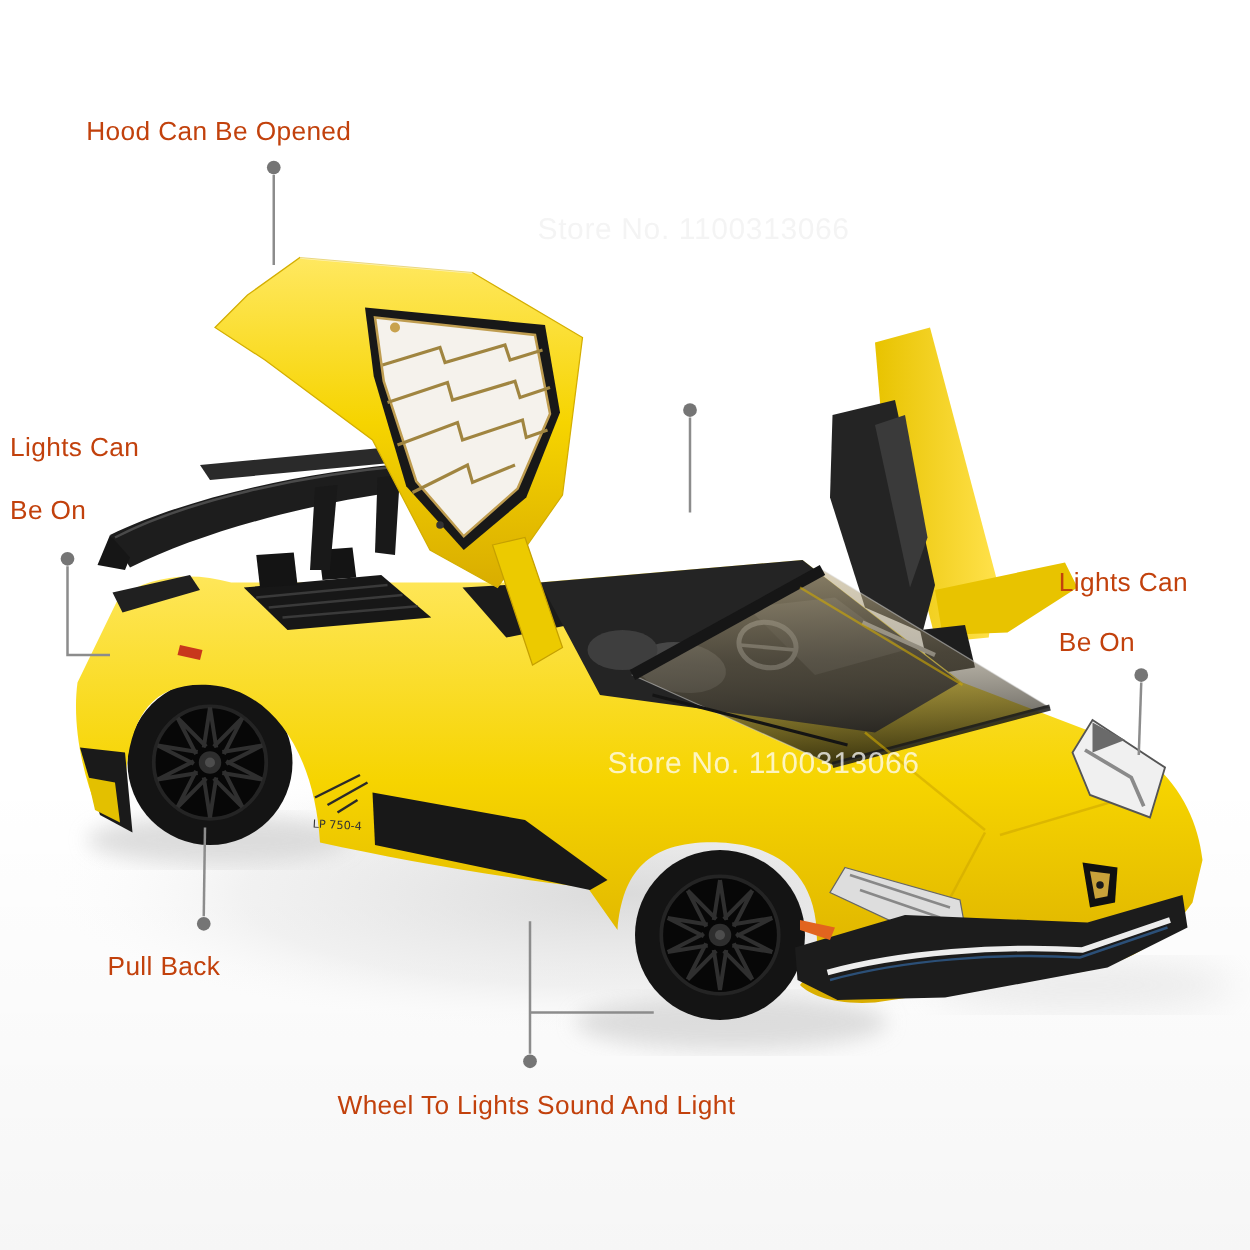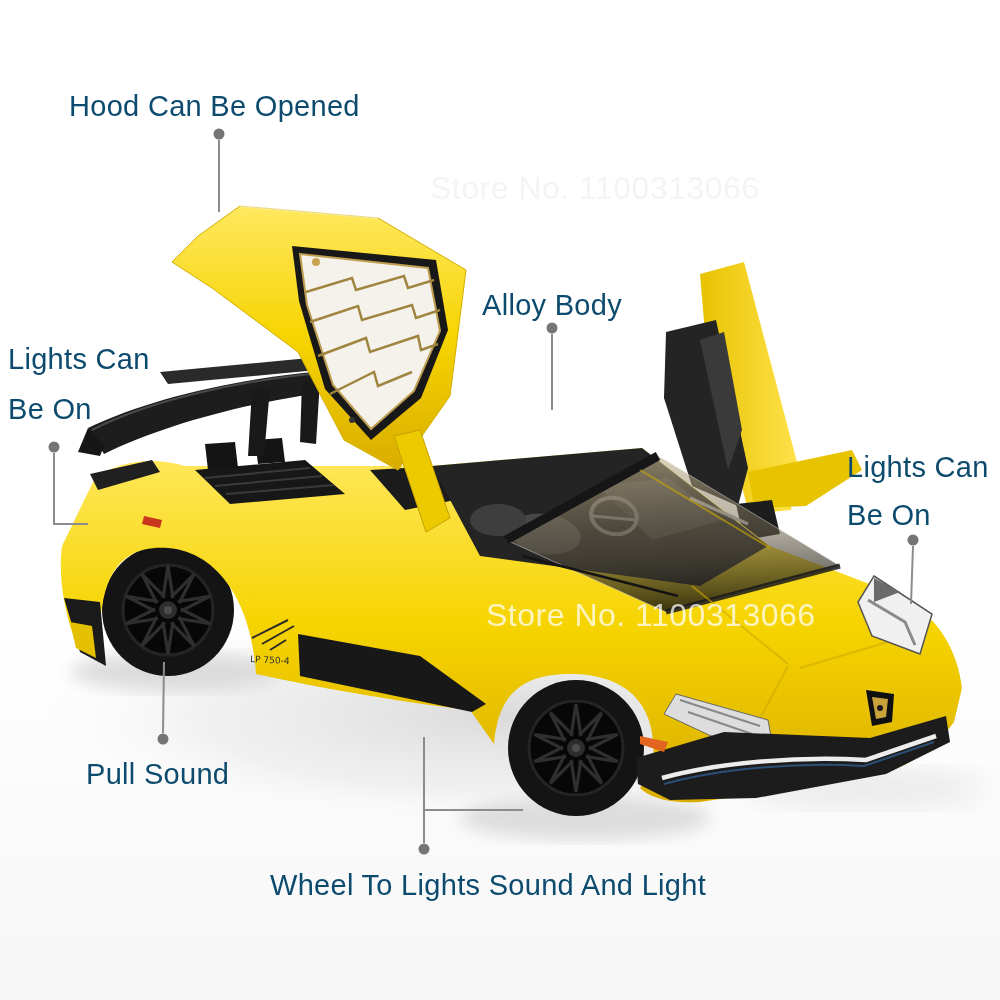--- a/index.html
+++ b/index.html
@@ -10,7 +10,7 @@
   }
   #car-svg{position:absolute;left:0;top:0;width:1000px;height:1000px;}
   .label{
-    position:absolute;color:#0c4a6e;font-size:29px;line-height:50px;
+    position:absolute;color:#c2410c;font-size:21px;line-height:50px;
     white-space:nowrap;letter-spacing:0.3px;
   }
   .label .ln{display:block;}

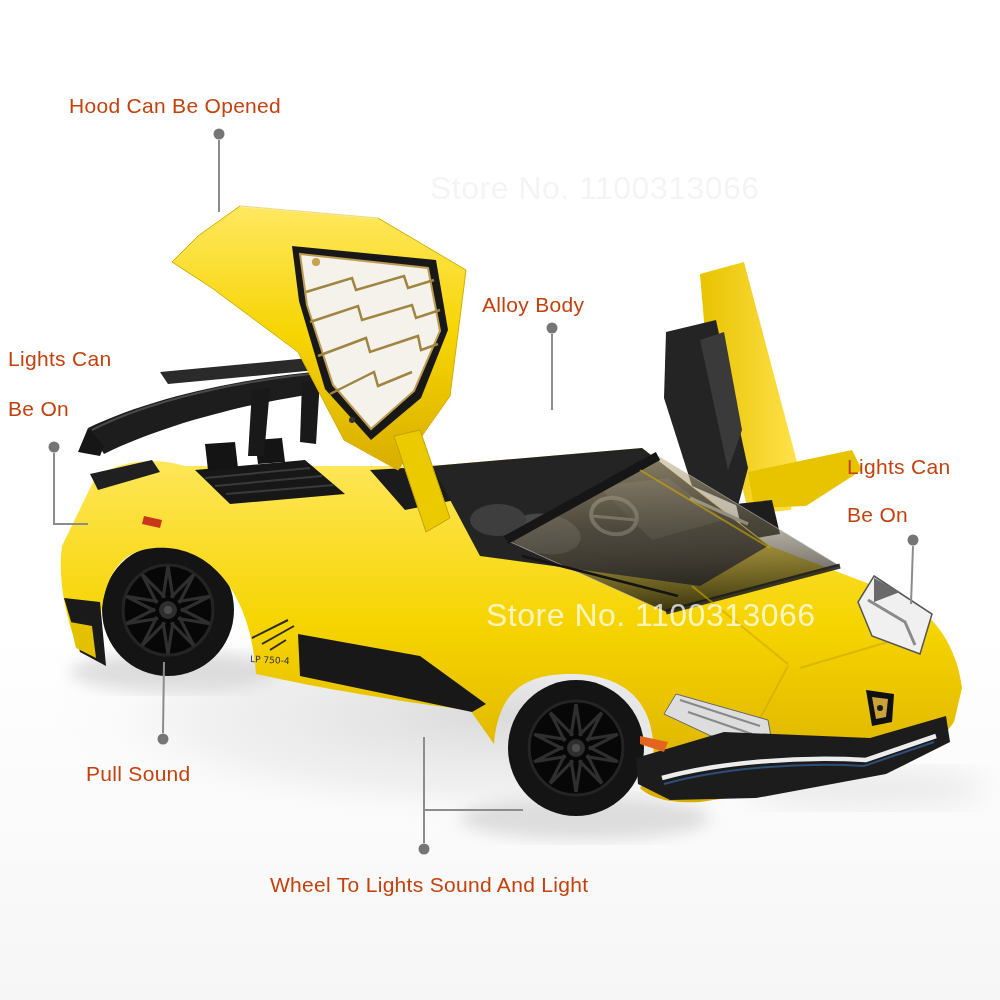--- a/index.html
+++ b/index.html
@@ -223,9 +223,6 @@
     <span class="ln">Hood Can Be Opened</span>
   </div>
 
-  <div class="label" style="left:482px;top:280px">
-    <span class="ln">Alloy Body</span>
-  </div>
 
   <div class="label" style="left:8px;top:334px">
     <span class="ln">Lights Can</span>

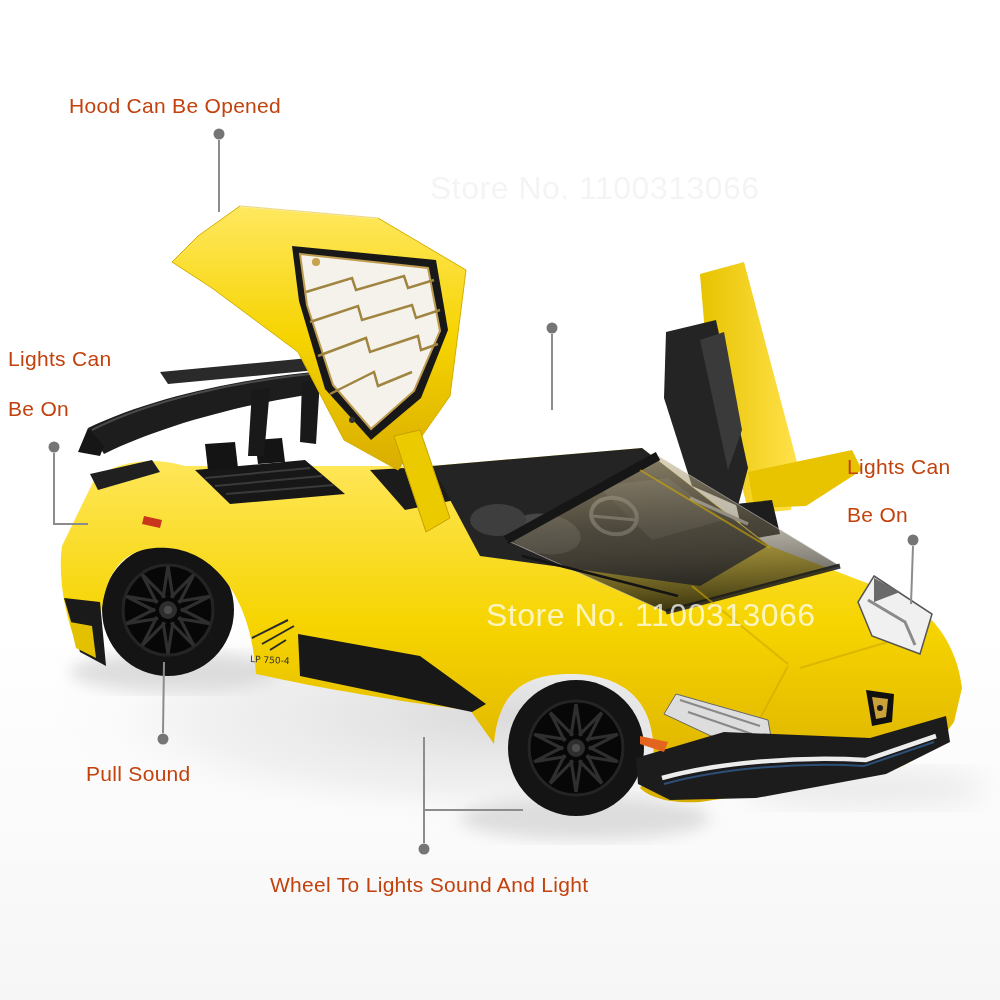--- a/index.html
+++ b/index.html
@@ -15,7 +15,7 @@
   }
   .label .ln{display:block;}
   .wm{
-    position:absolute;white-space:nowrap;font-size:32px;letter-spacing:0.5px;
+    position:absolute;white-space:nowrap;font-size:24px;letter-spacing:0.5px;
   }
   #wm-top{left:430px;top:170px;color:rgba(120,120,120,0.08);}
   #wm-mid{left:486px;top:597px;color:rgba(255,255,255,0.74);}

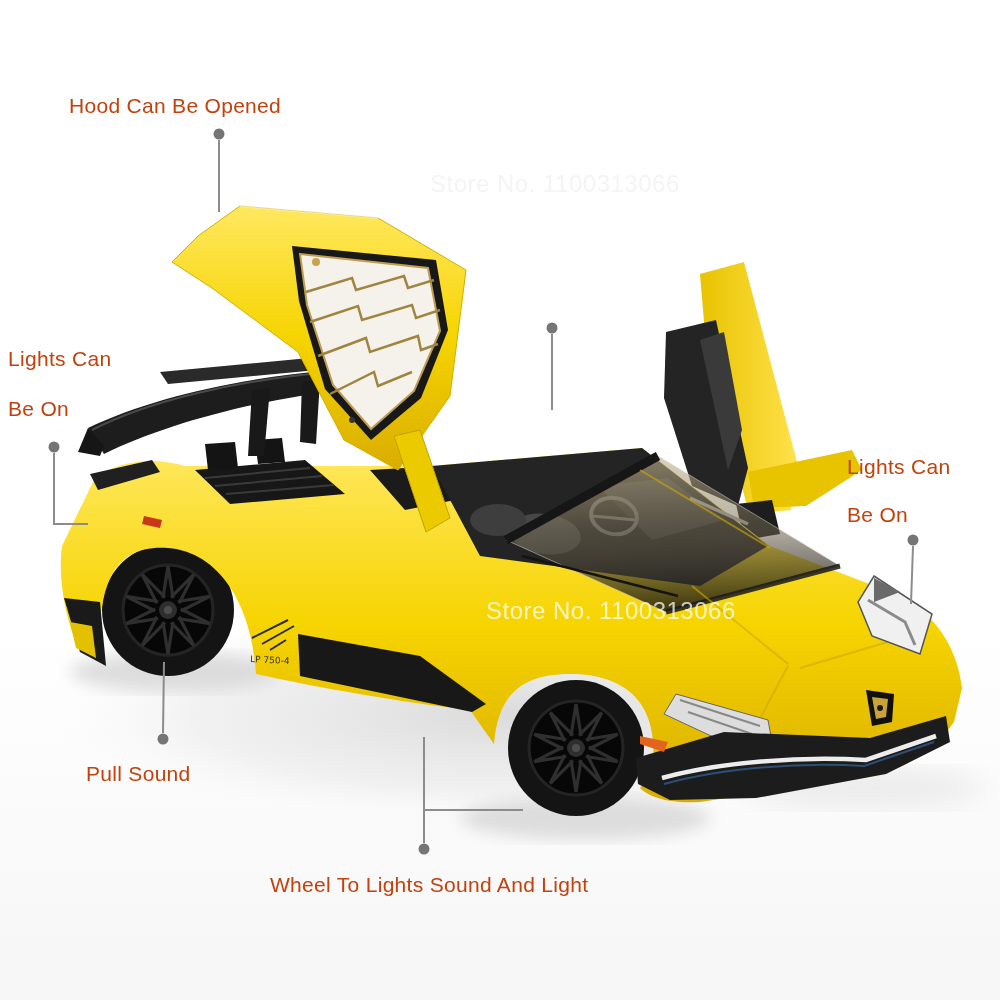--- a/index.html
+++ b/index.html
@@ -235,7 +235,7 @@
   </div>
 
   <div class="label" style="left:86px;top:749px">
-    <span class="ln">Pull Sound</span>
+    <span class="ln">Pull Back</span>
   </div>
 
   <div class="label" style="left:270px;top:861px;line-height:48px">

